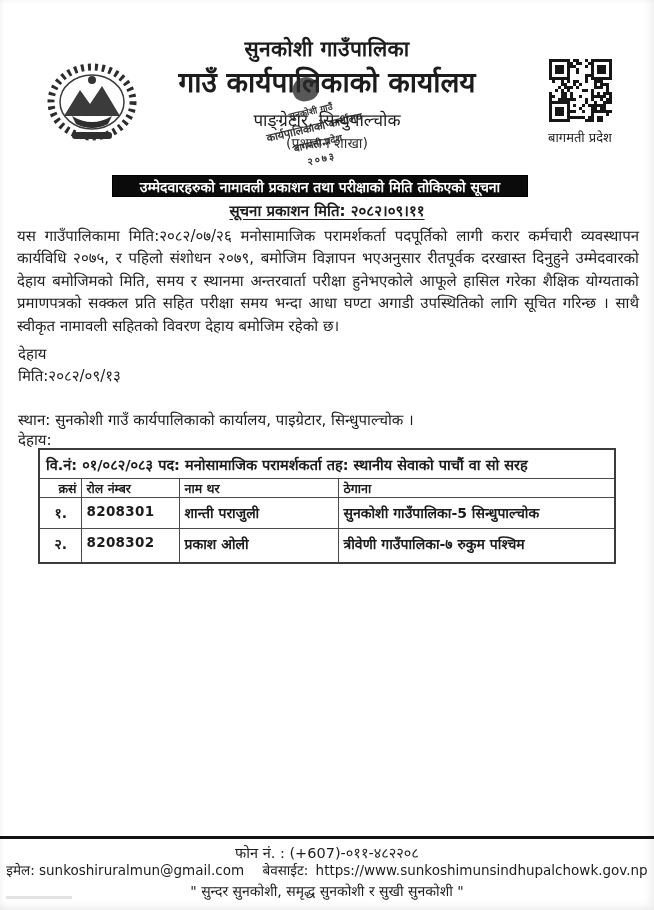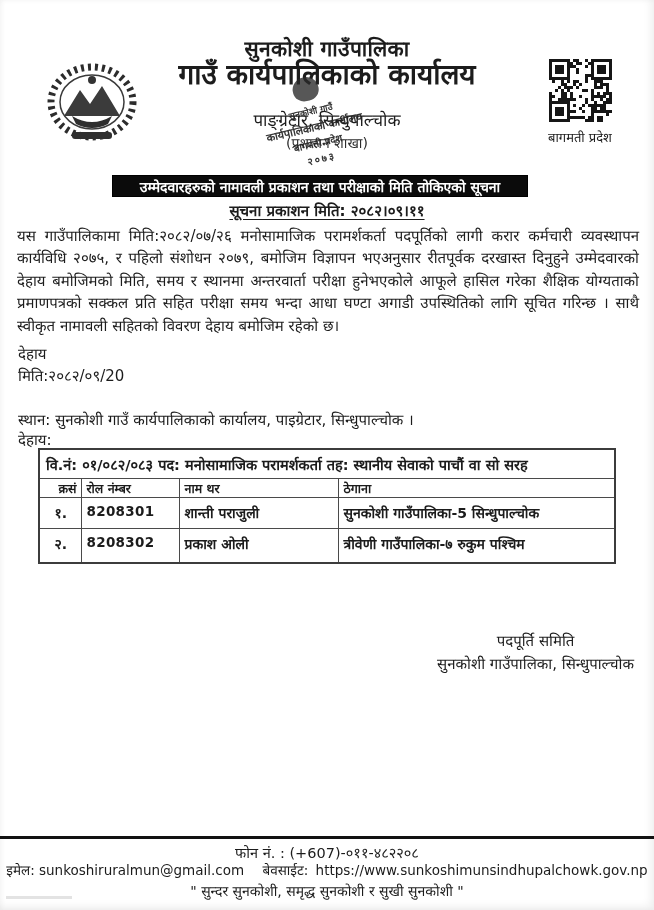--- a/index.html
+++ b/index.html
@@ -15,7 +15,7 @@
 
   
   .h-muni   { top:34px;  font-size:21px; font-weight:700; letter-spacing:.3px; }
-  .h-office { top:54px;  font-size:28px; font-weight:700; }
+  .h-office { top:62px;  font-size:28px; font-weight:700; }
   .h-addr   { top:108px; font-size:17px; }
   .h-branch { top:133px; font-size:14px; color:#2c2c2c; }
 

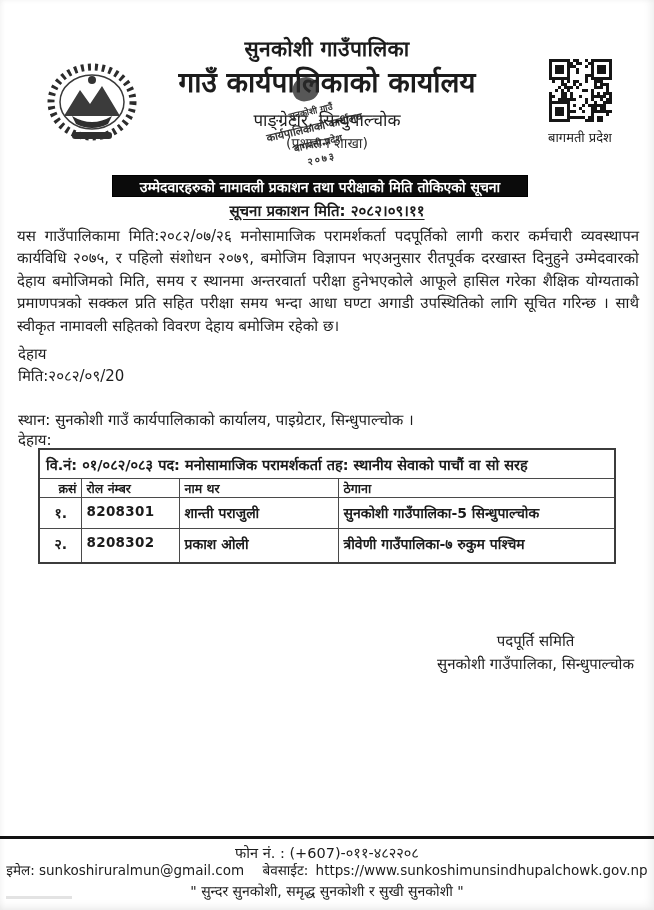--- a/index.html
+++ b/index.html
@@ -343,7 +343,7 @@
   <div class="abs body-par">यस गाउँपालिकामा मिति:२०८२/०७/२६ मनोसामाजिक परामर्शकर्ता पदपूर्तिको लागी करार कर्मचारी व्यवस्थापन कार्यविधि २०७५, र पहिलो संशोधन २०७९, बमोजिम विज्ञापन भएअनुसार रीतपूर्वक दरखास्त दिनुहुने उम्मेदवारको देहाय बमोजिमको मिति, समय र स्थानमा अन्तरवार्ता परीक्षा हुनेभएकोले आफूले हासिल गरेका शैक्षिक योग्यताको प्रमाणपत्रको सक्कल प्रति सहित परीक्षा समय भन्दा आधा घण्टा अगाडी उपस्थितिको लागि सूचित गरिन्छ । साथै स्वीकृत नामावली सहितको विवरण देहाय बमोजिम रहेको छ।</div>
 
   <div class="abs d-line d0">देहाय</div>
-  <div class="abs d-line d1">मिति:२०८२/०९/20</div>
+  <div class="abs d-line d1">मिति:२०८२/०९/१३</div>
   <div class="abs d-line d3">स्थान: सुनकोशी गाउँ कार्यपालिकाको कार्यालय, पाइग्रेटार, सिन्धुपाल्चोक ।</div>
   <div class="abs d-line d4">देहाय:</div>
 

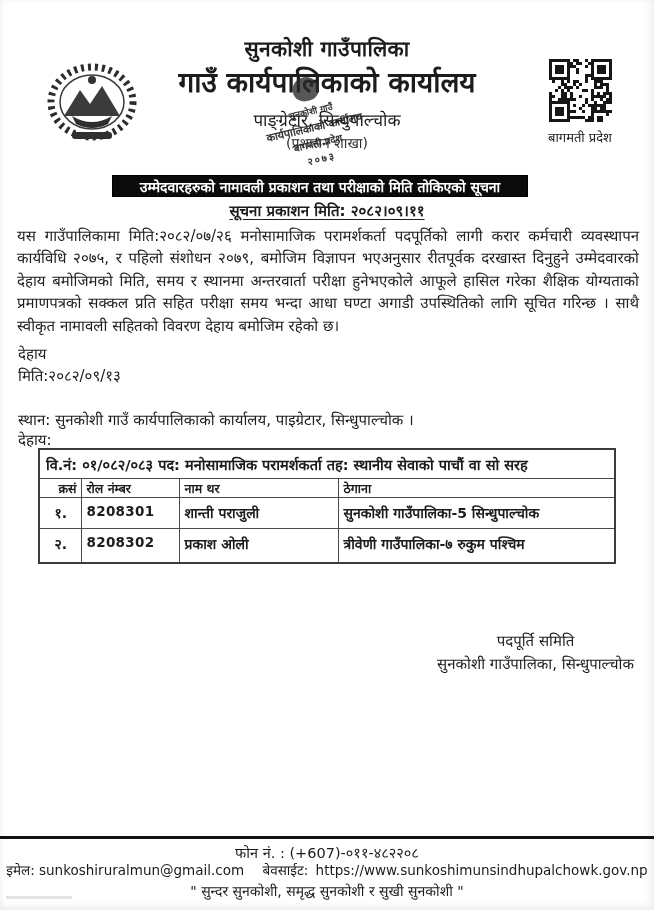--- a/index.html
+++ b/index.html
@@ -381,10 +381,6 @@
     </table>
   </div>
 
-  <div class="abs sig">
-    <div class="l1">पदपूर्ति समिति</div>
-    <div class="l2">सुनकोशी गाउँपालिका, सिन्धुपाल्चोक</div>
-  </div>
 
   <div class="abs foot-rule"></div>
   <div class="abs ctr f-phone">फोन नं. : (+607)-०११-४८२२०८</div>

